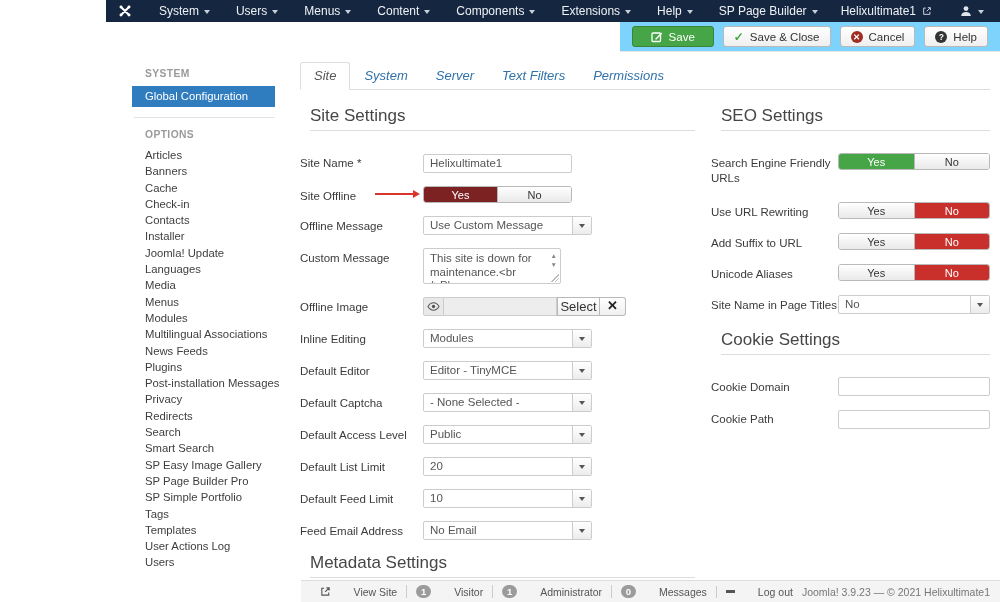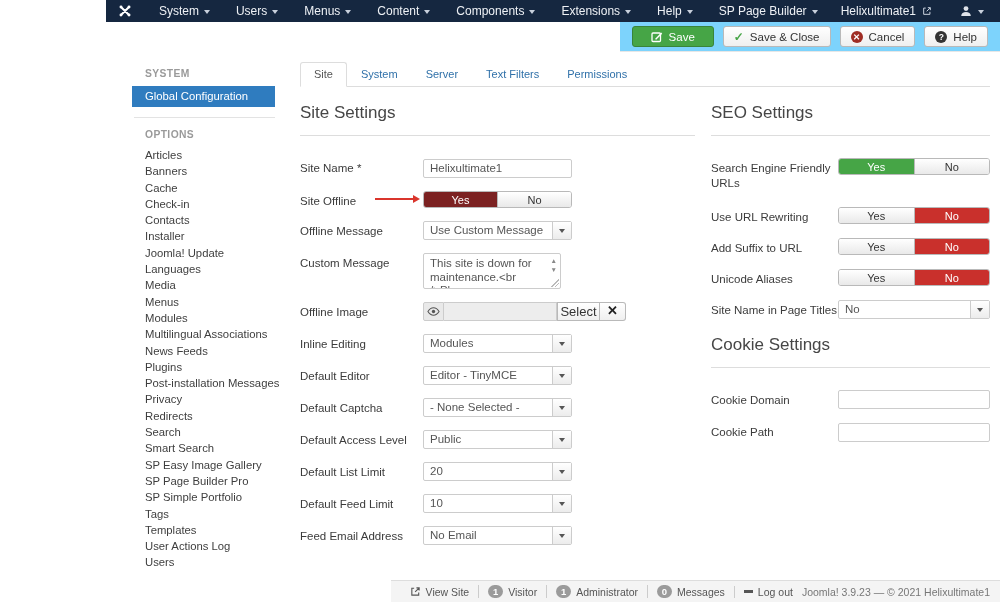--- a/index.html
+++ b/index.html
@@ -48,8 +48,8 @@
   
   .content { flex:1; padding:10px 10px 0 12px; overflow:hidden; }
   .tabs { display:flex; border-bottom:1px solid #ddd; }
-  .tab { padding:5px 13px 6px; font-size:11px; color:#3071a9; cursor:pointer;
-    border:1px solid transparent; margin-bottom:-1px; border-radius:3px 3px 0 0; }
+  .tab { padding:5px 13px 6px; font-size:13px; color:#3071a9; cursor:pointer;
+    border:1px solid transparent; margin-bottom:-1px; border-radius:3px 3px 0 0;font-style:italic; }
   .tab.active { background:#fff; border-color:#ddd #ddd #fff #ddd; color:#555; }
 
   .cols { display:flex; margin-top:16px; }

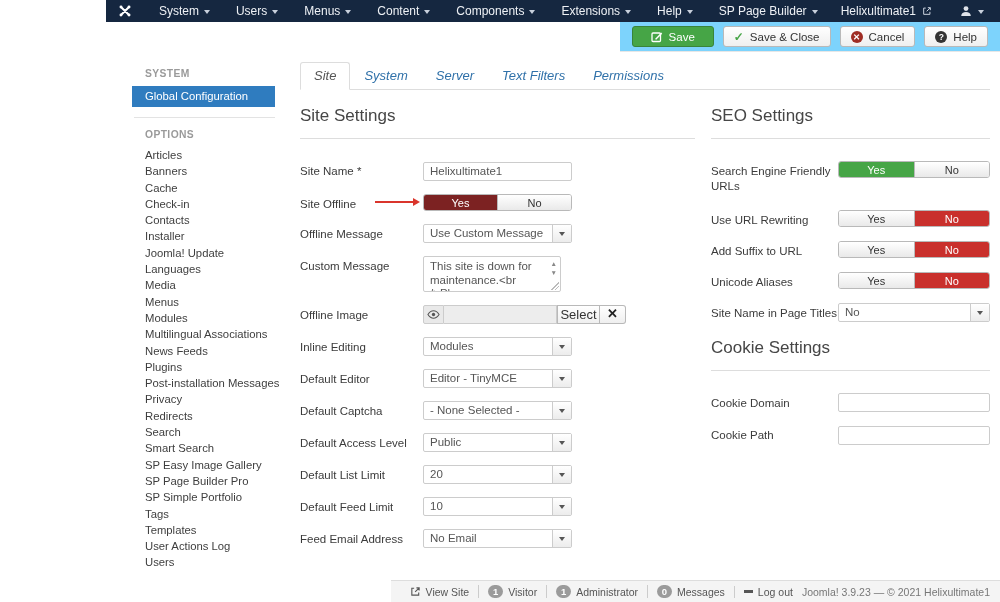--- a/index.html
+++ b/index.html
@@ -56,8 +56,8 @@
   .col-left { width:395px; flex-shrink:0; margin-right:16px; }
   .col-right { flex:1; }
 
-  h2.section { font-size:17px; font-weight:400; color:#464646; padding-bottom:12px;
-    border-bottom:1px solid #ddd; margin-bottom:22px; }
+  h2.section { font-size:17px; font-weight:400; color:#464646; padding-bottom:4px;
+    border-bottom:1px solid #ddd; margin-bottom:22px;margin-left:10px; }
   h2.section.tight { margin-top:4px; margin-bottom:0; }
 
   .frow { display:flex; align-items:flex-start; margin-bottom:13px; }

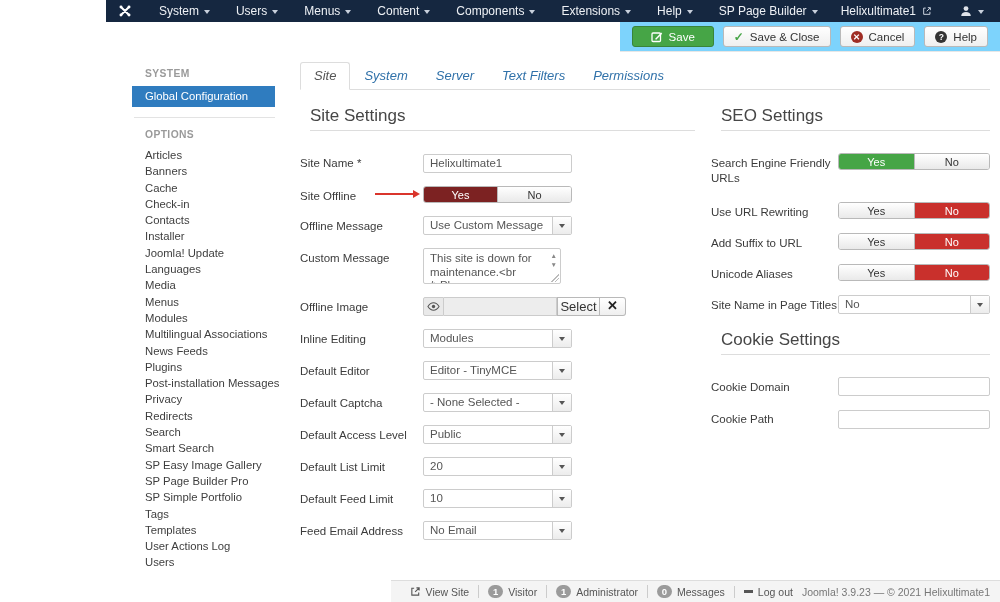--- a/index.html
+++ b/index.html
@@ -79,7 +79,7 @@
   .tbtn.on-green  { background:#46a546; color:#fff; }
   .tbtn.on-red    { background:#c9302c; color:#fff; }
 
-  .select { display:flex; width:149px; height:19px; border:1px solid #ccc; border-radius:2px;
+  .select { display:flex; width:169px; height:19px; border:1px solid #ccc; border-radius:2px;
     background:#fff; cursor:pointer; }
   .select.wide { width:152px; }
   .select-text { flex:1; padding:2px 6px 0; font-size:11.5px; color:#555; white-space:nowrap; overflow:hidden; }

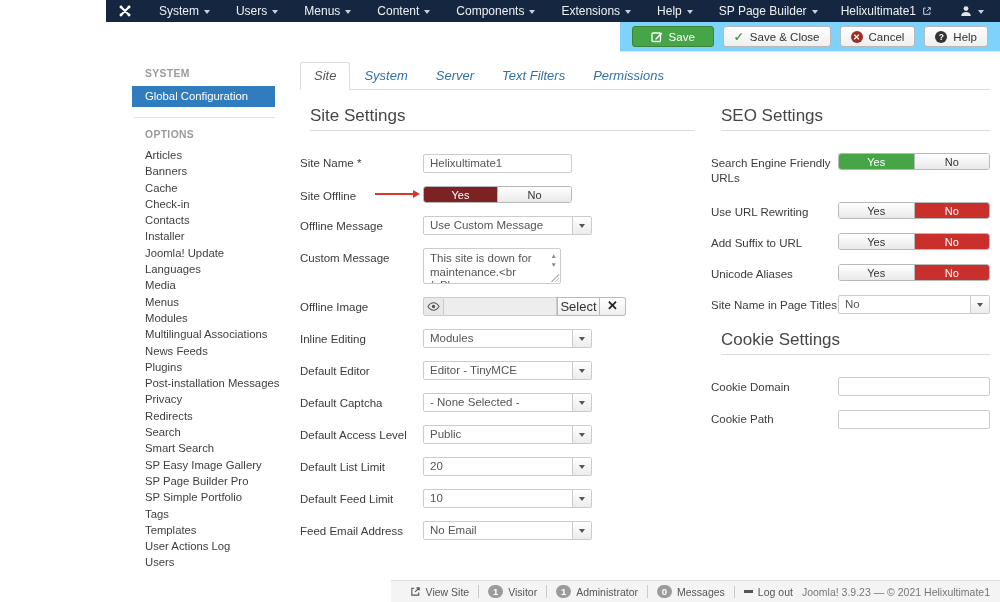--- a/index.html
+++ b/index.html
@@ -402,6 +402,7 @@
             </div>
           </div>
 
+          <h2 class="section tight head-gap">Metadata Settings</h2>
         </div>
 
         <div class="col-right">

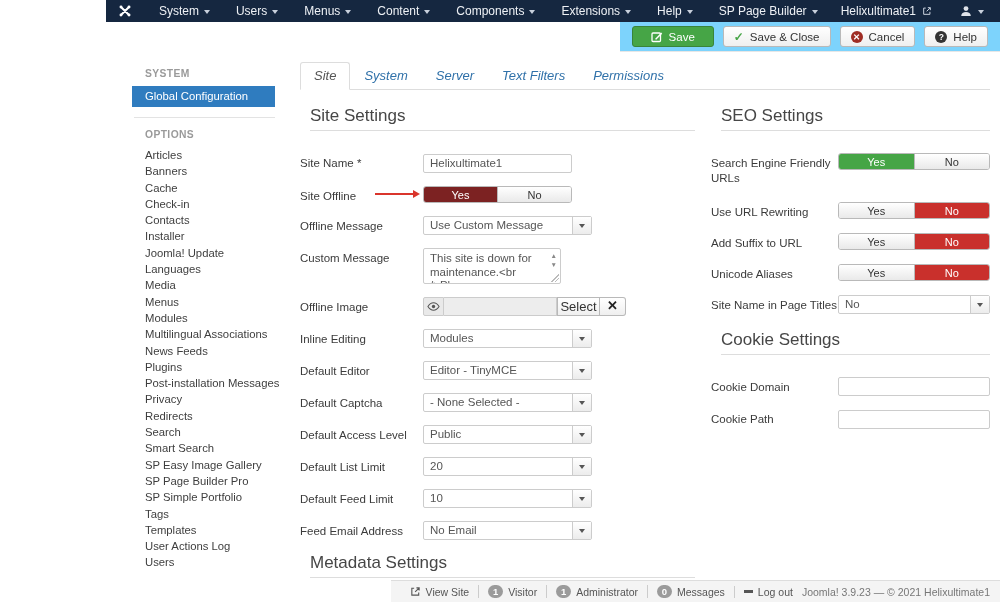--- a/index.html
+++ b/index.html
@@ -117,7 +117,7 @@
   
   .footer { height:22px; background:#f4f4f4; border-top:1px solid #ddd; display:flex;
     align-items:center; font-size:10.5px; color:#555; padding:0 10px; flex-shrink:0; }
-  .f-item { display:flex; align-items:center; gap:5px; padding:0 9px; cursor:pointer; }
+  .f-item { display:flex; align-items:center; gap:23px; padding:0 9px; cursor:pointer; }
   .f-item + .f-item { border-left:1px solid #ccc; }
   .badge { min-width:15px; height:13px; line-height:13px; border-radius:8px; background:#9b9b9b;
     color:#fff; font-size:9.5px; font-weight:bold; text-align:center; padding:0 3px; }

